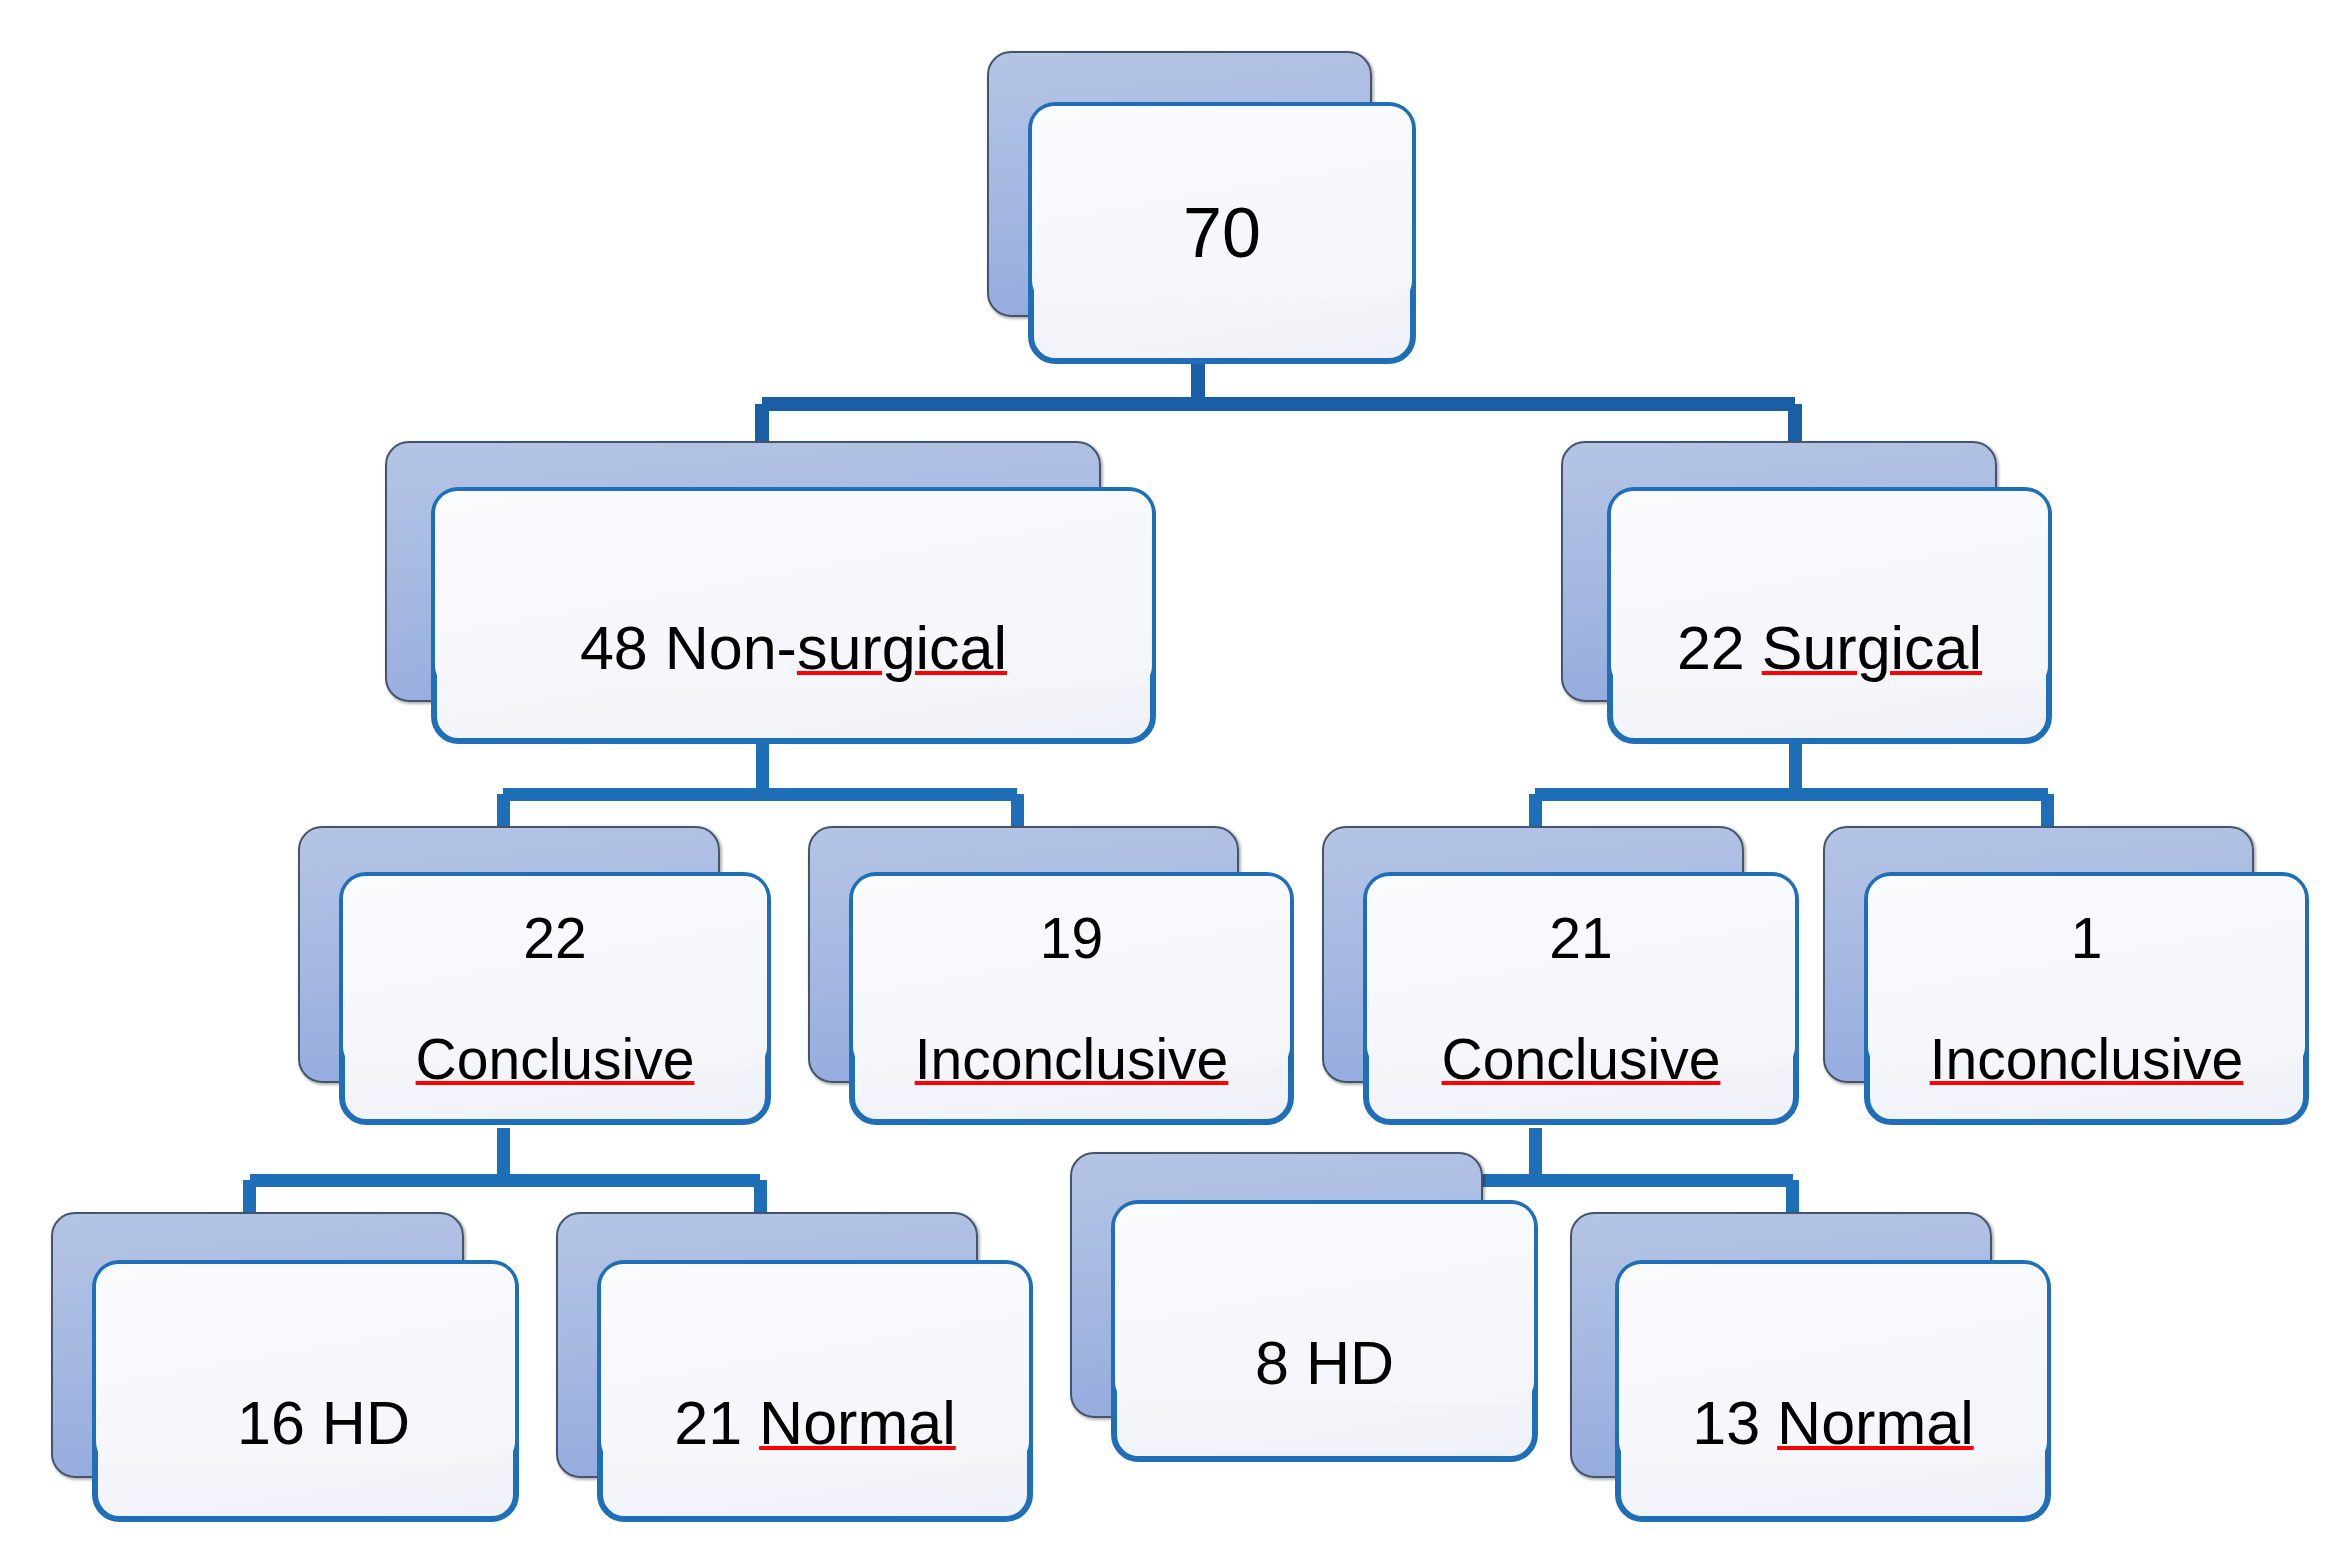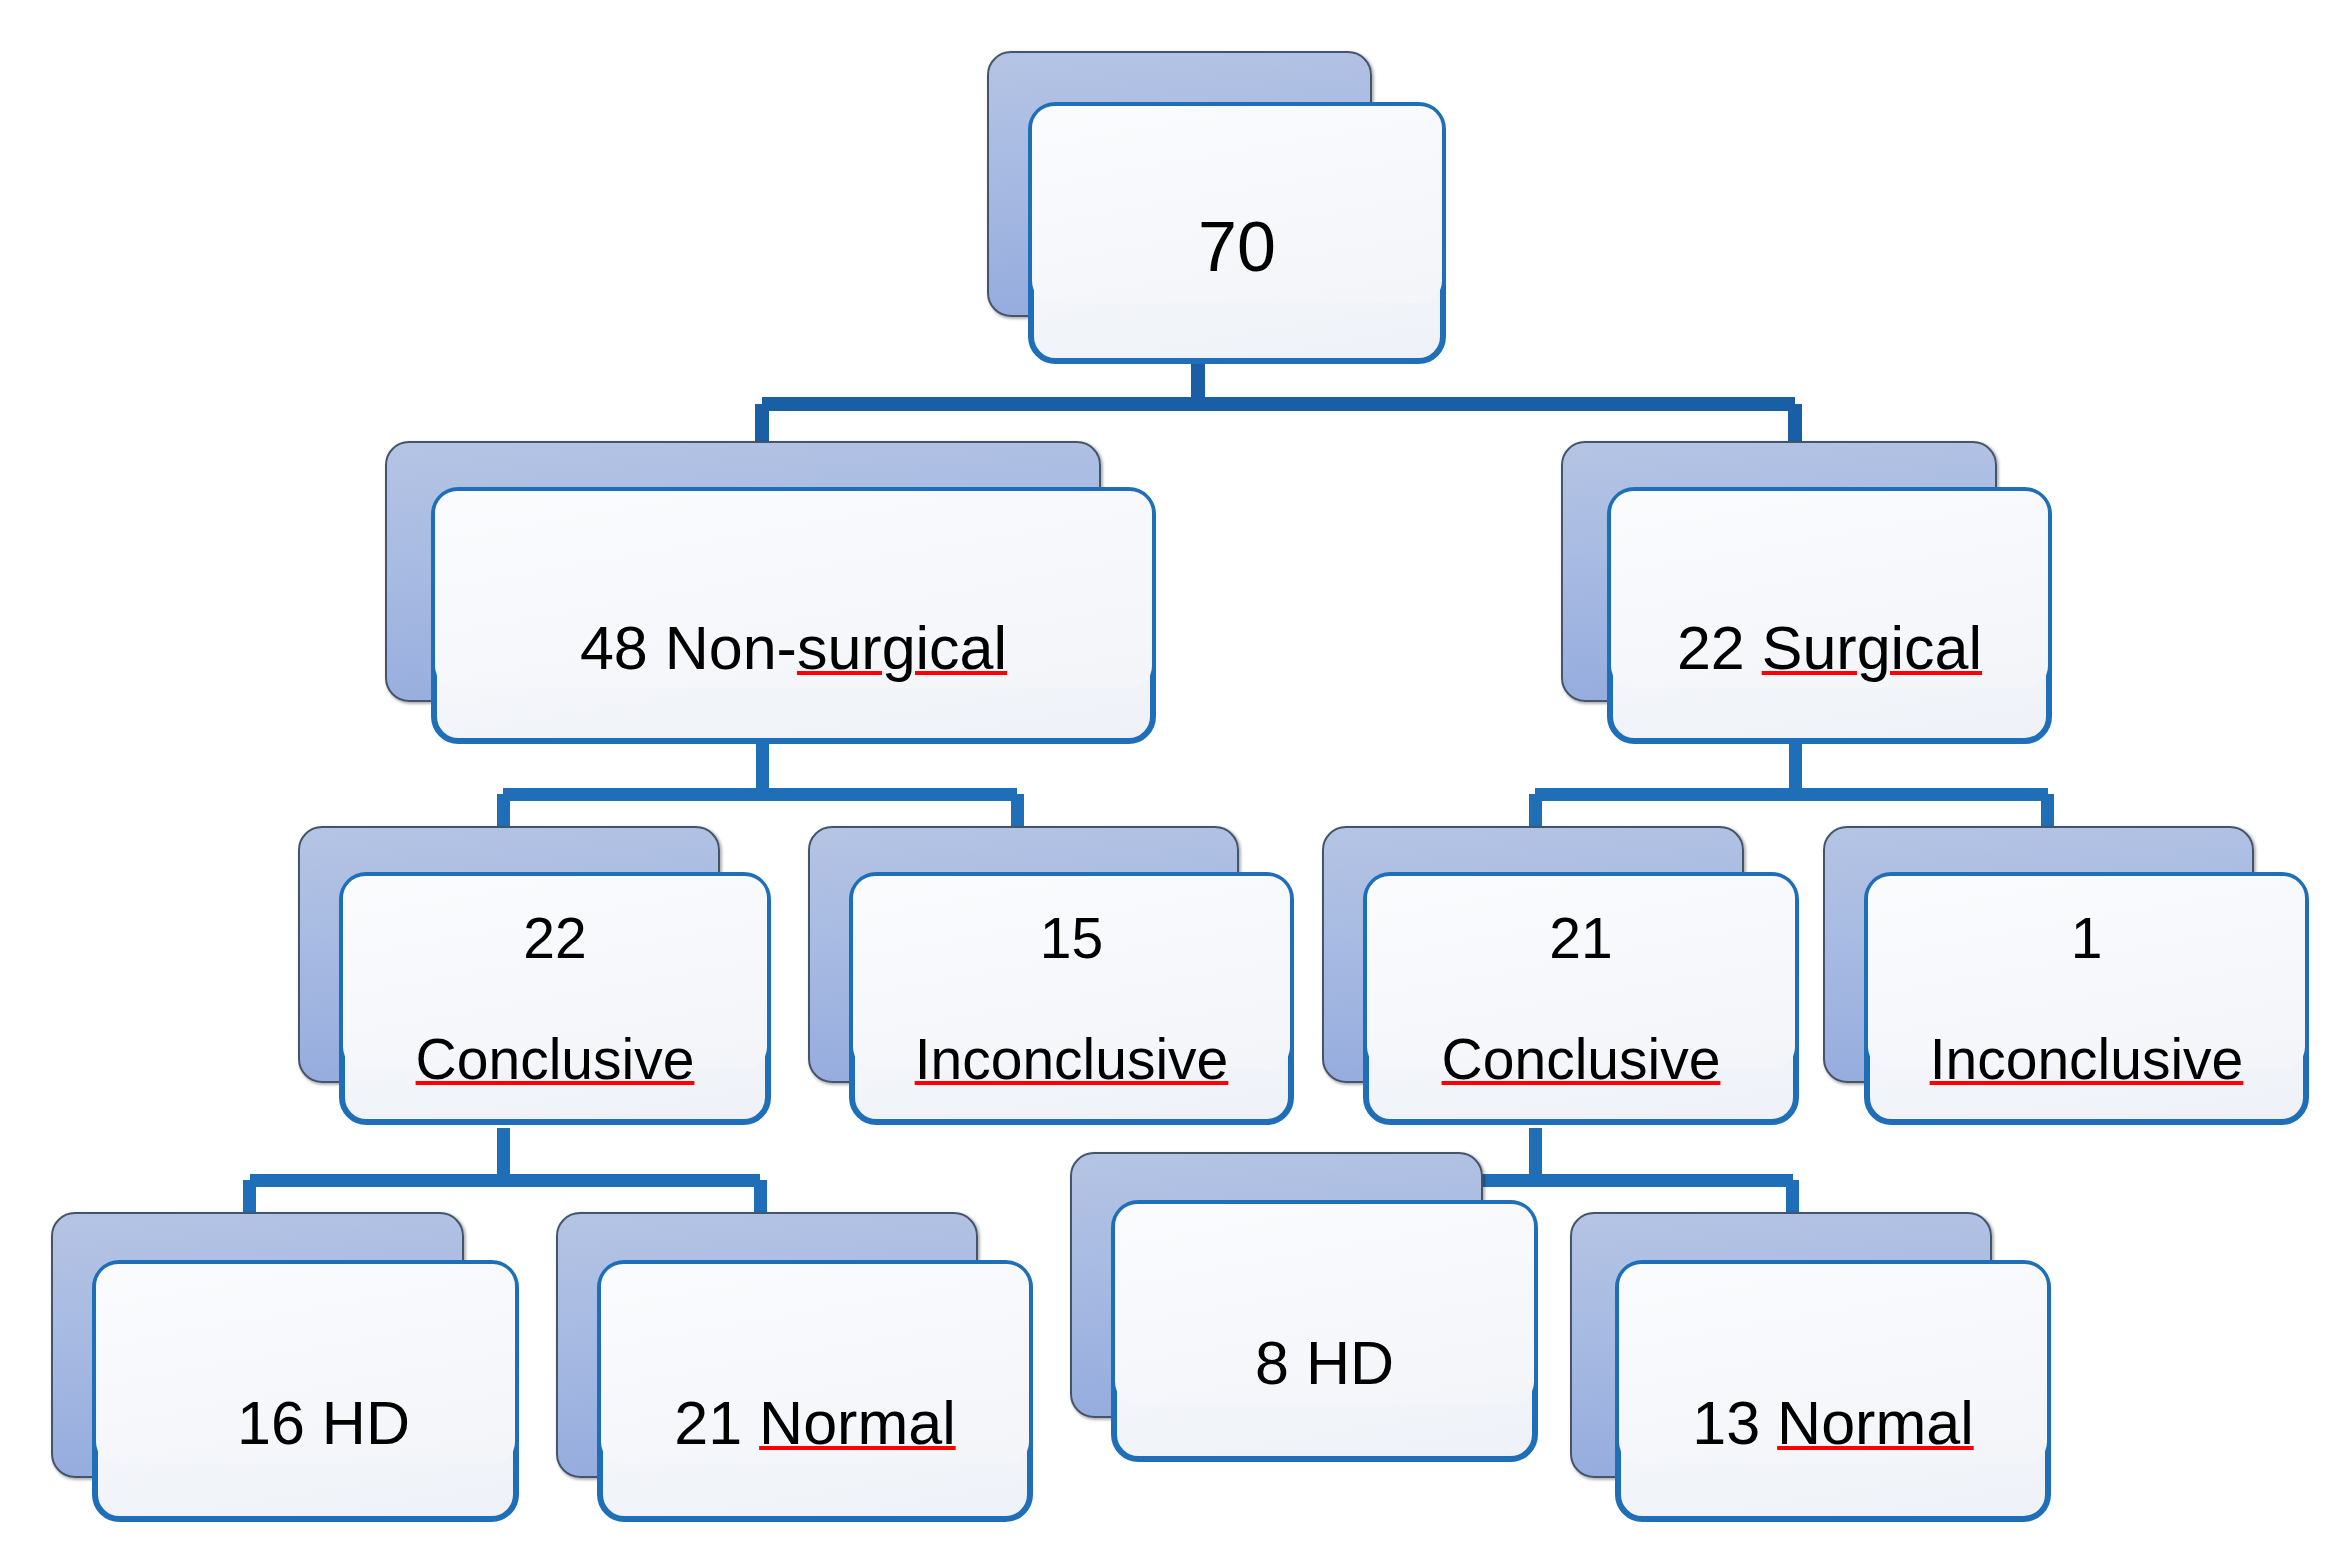--- a/index.html
+++ b/index.html
@@ -101,7 +101,7 @@
 
   <div class="node" style="left:987px;top:51px;width:459px;height:312px;">
     <div class="plate" style="width:381px;height:262px;"></div>
-    <div class="card" style="left:41px;top:51px;width:418px;height:262px;align-items:flex-end;">
+    <div class="card" style="left:41px;top:51px;width:388px;height:262px;">
       <div class="fillcap" style="height:197px;"></div>
       <div class="label" style="font-size:70px;">
         <span class="ln">70</span>

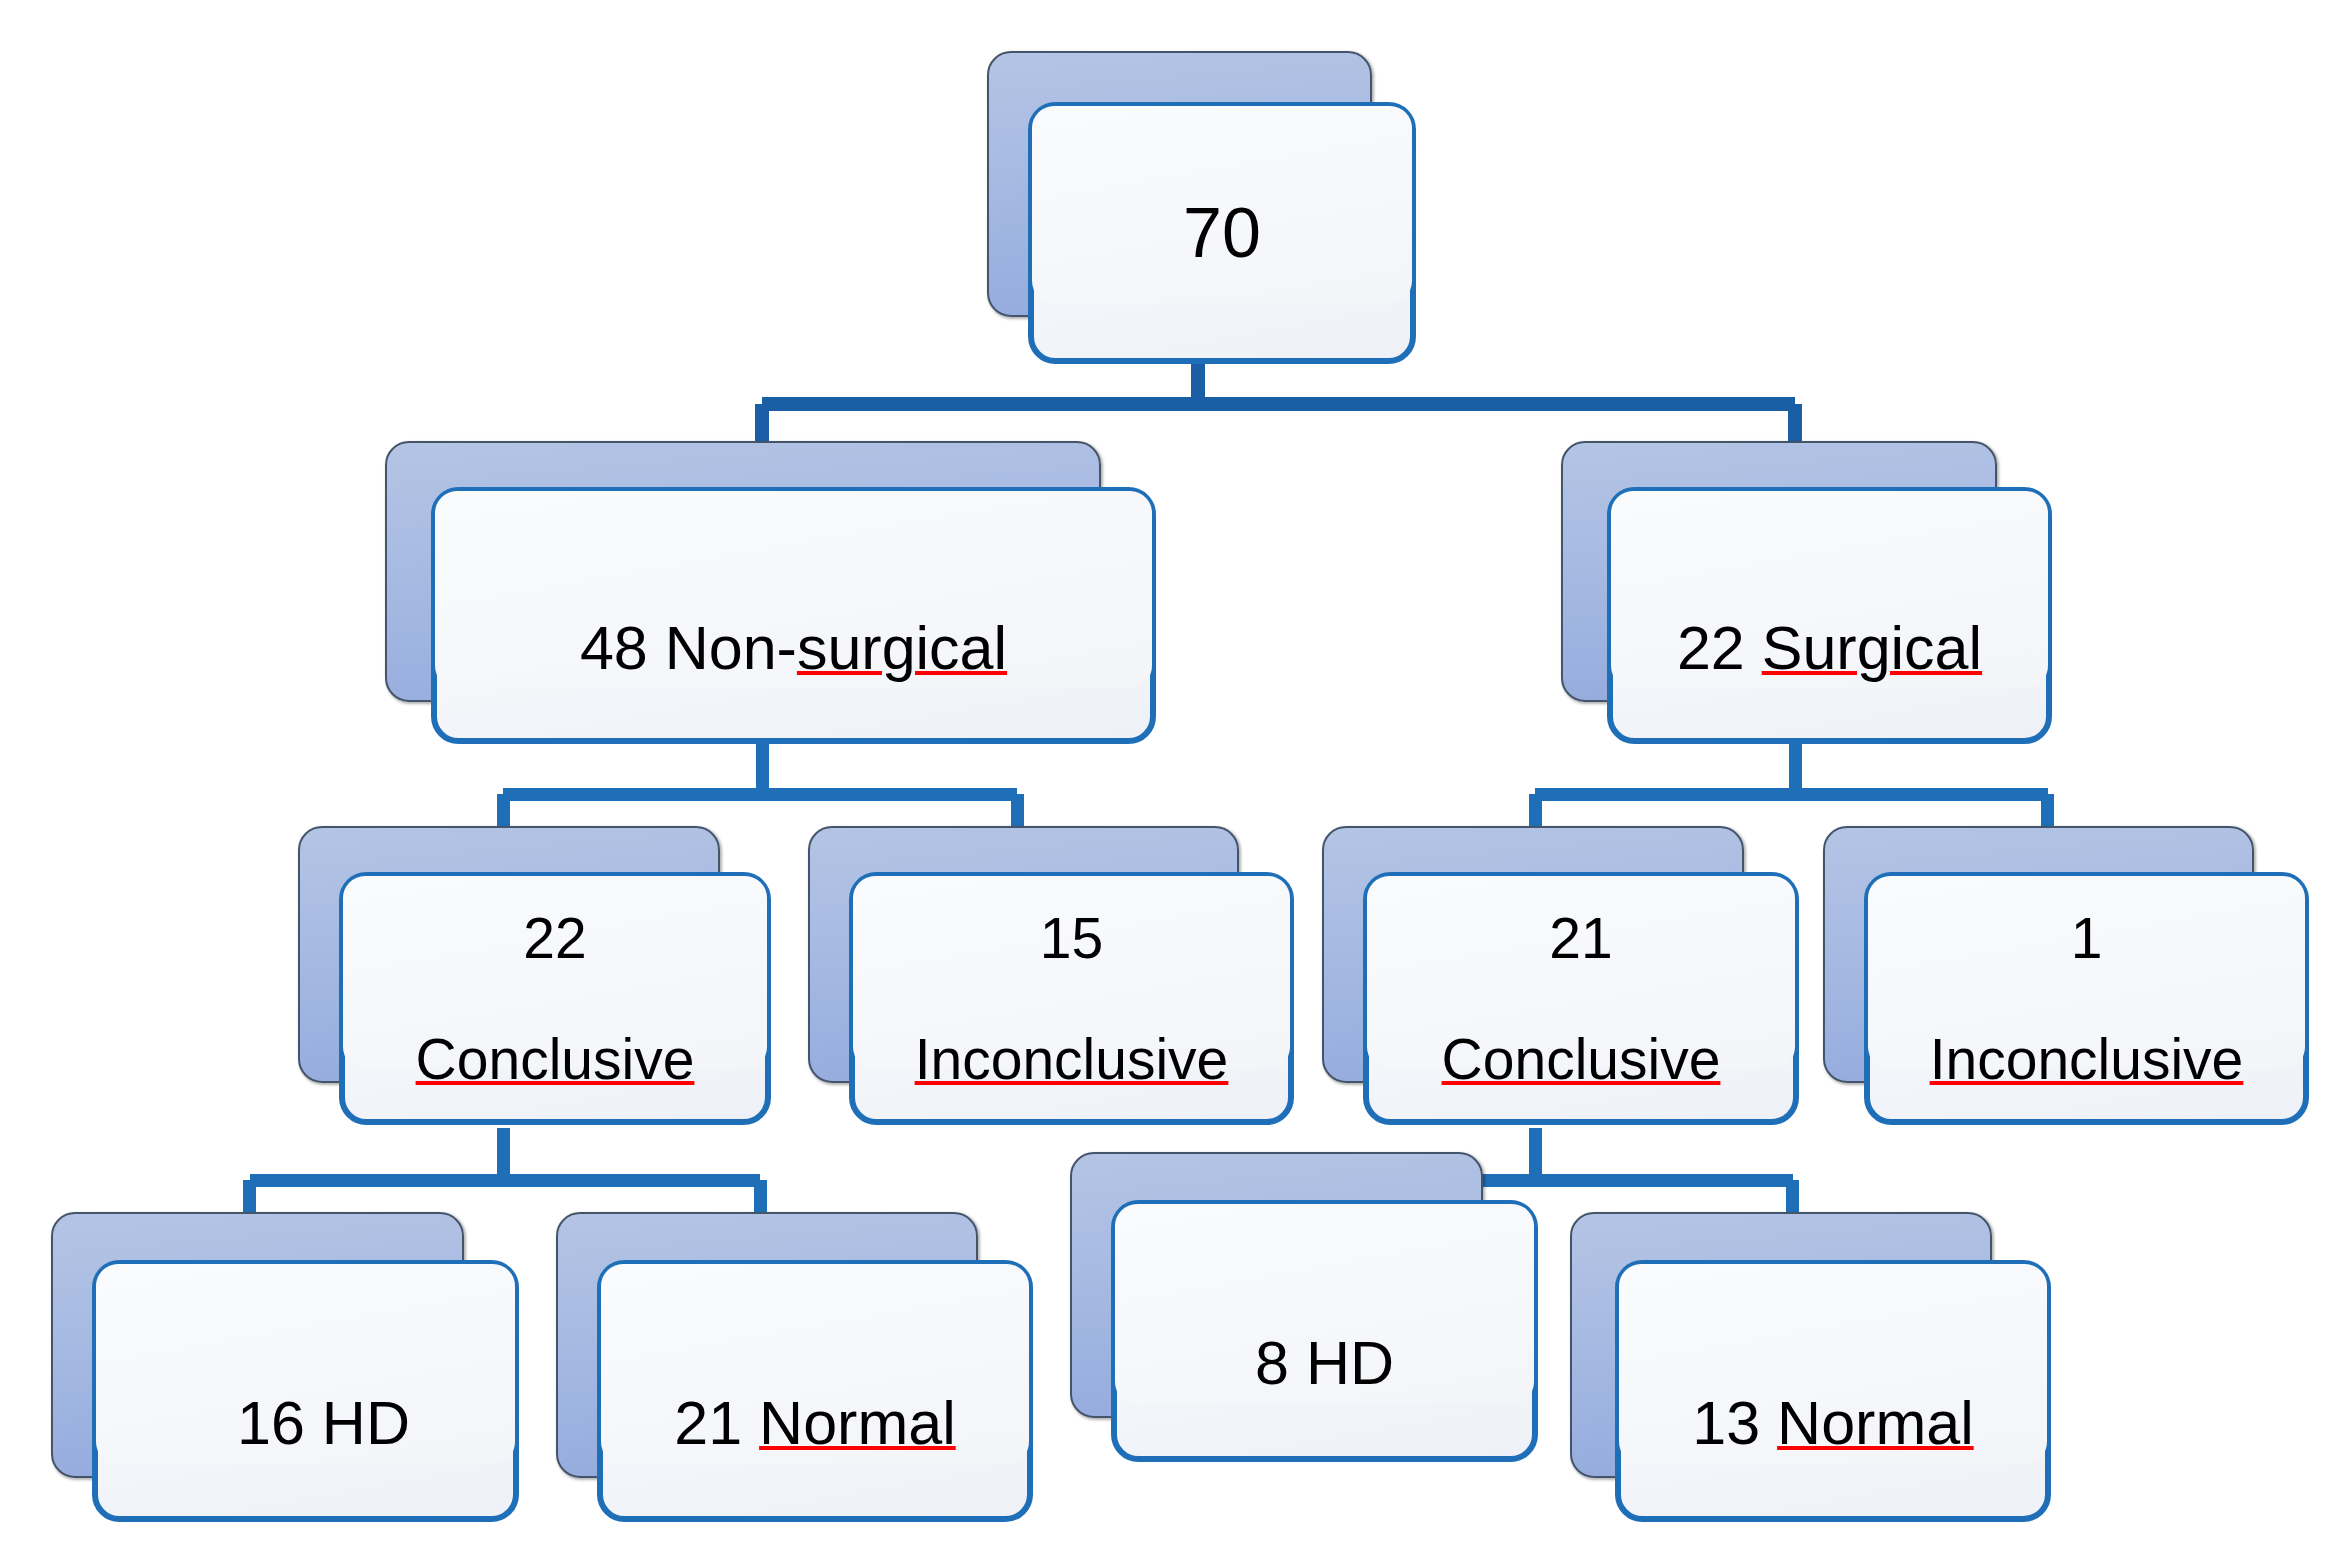--- a/index.html
+++ b/index.html
@@ -149,7 +149,7 @@
     <div class="card" style="left:41px;top:46px;width:445px;height:253px;">
       <div class="fillcap" style="height:193px;"></div>
       <div class="label" style="font-size:57px;">
-        <span class="ln">15</span>
+        <span class="ln">19</span>
         <span class="ln sp">Inconclusive</span>
       </div>
     </div>

